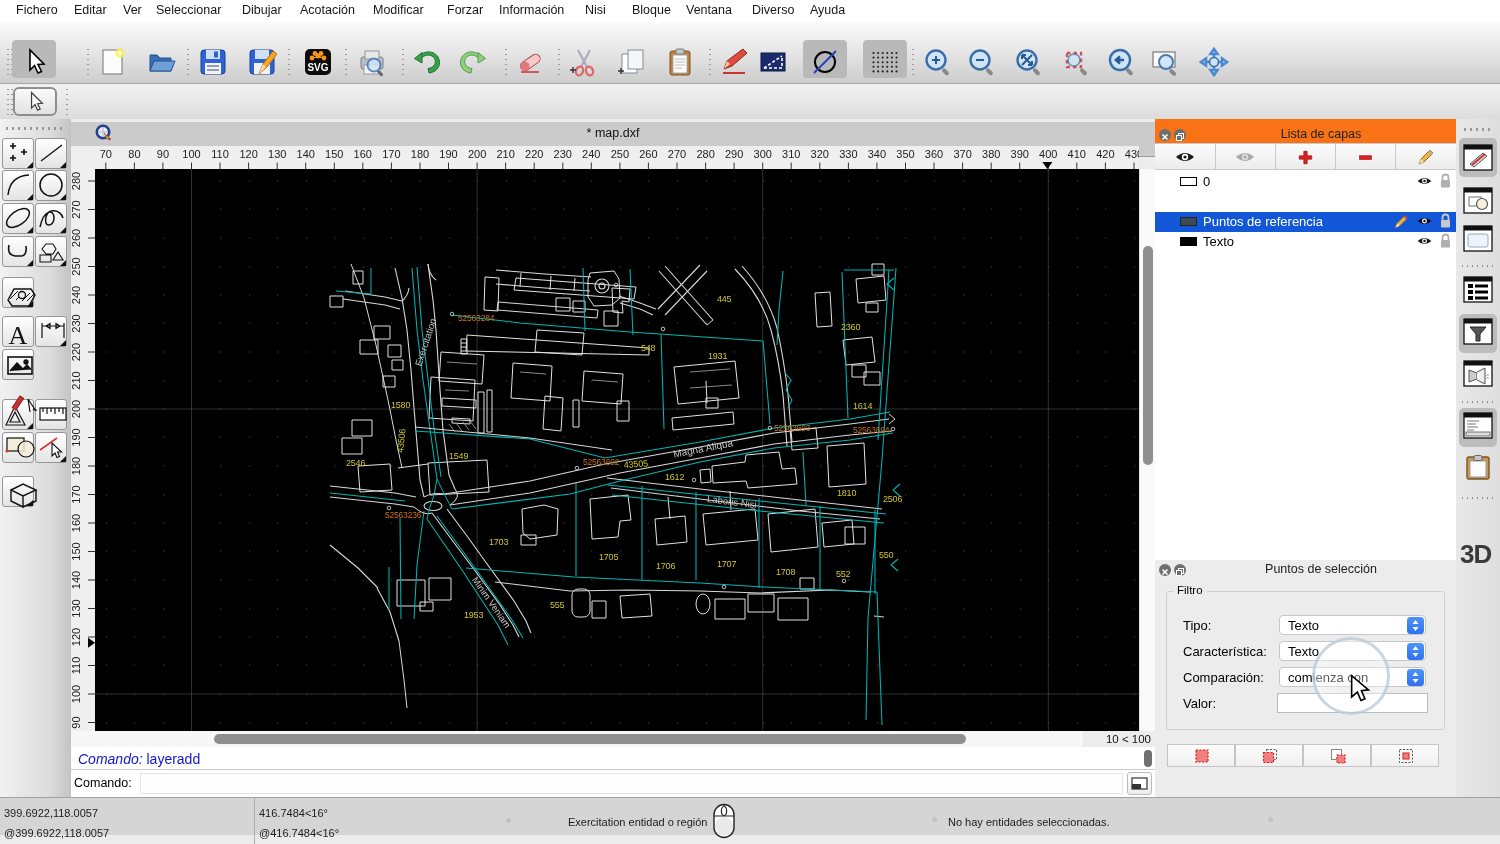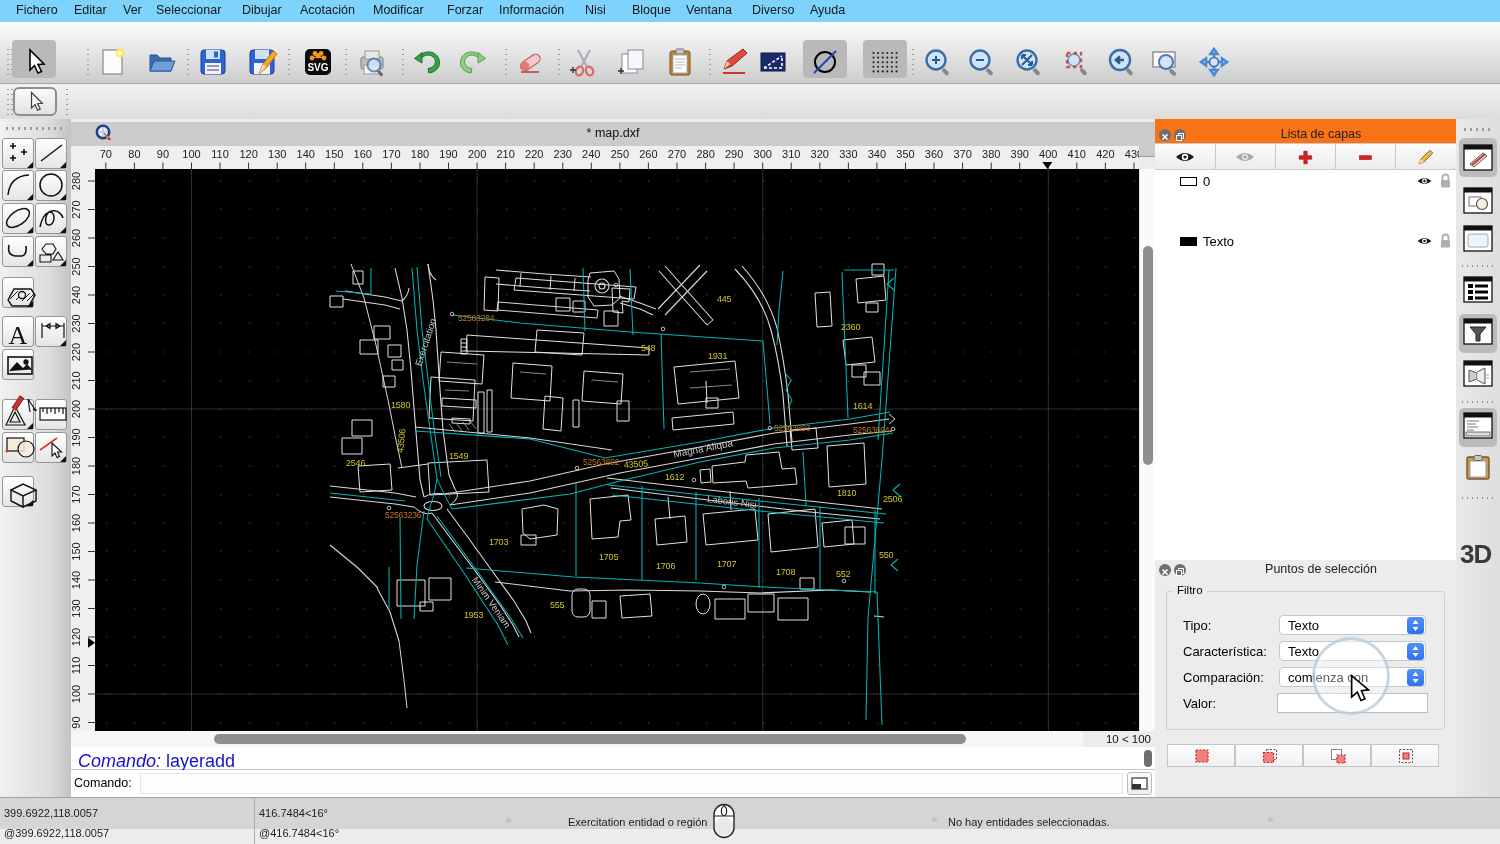--- a/index.html
+++ b/index.html
@@ -4,7 +4,7 @@
 *{margin:0;padding:0;box-sizing:border-box}
 html,body{width:1500px;height:844px;overflow:hidden;background:#ececec;font-family:"Liberation Sans",sans-serif;-webkit-font-smoothing:antialiased}
 .abs{position:absolute}
-#menubar{left:0;top:0;width:1500px;height:22px;background:#7dd3fc}
+#menubar{left:0;top:0;width:1500px;height:22px;background:#ffffff}
 #menubar span{position:absolute;top:3px;font-size:12.5px;color:#161616}
 #toolbar{left:0;top:22px;width:1500px;height:62px;background:linear-gradient(#fbfbfb,#e3e3e3 55%,#cdcdcd);border-bottom:1px solid #a8a8a8}
 #toolbar2{left:0;top:85px;width:1500px;height:34px;background:linear-gradient(#f2f2f2,#dcdcdc)}

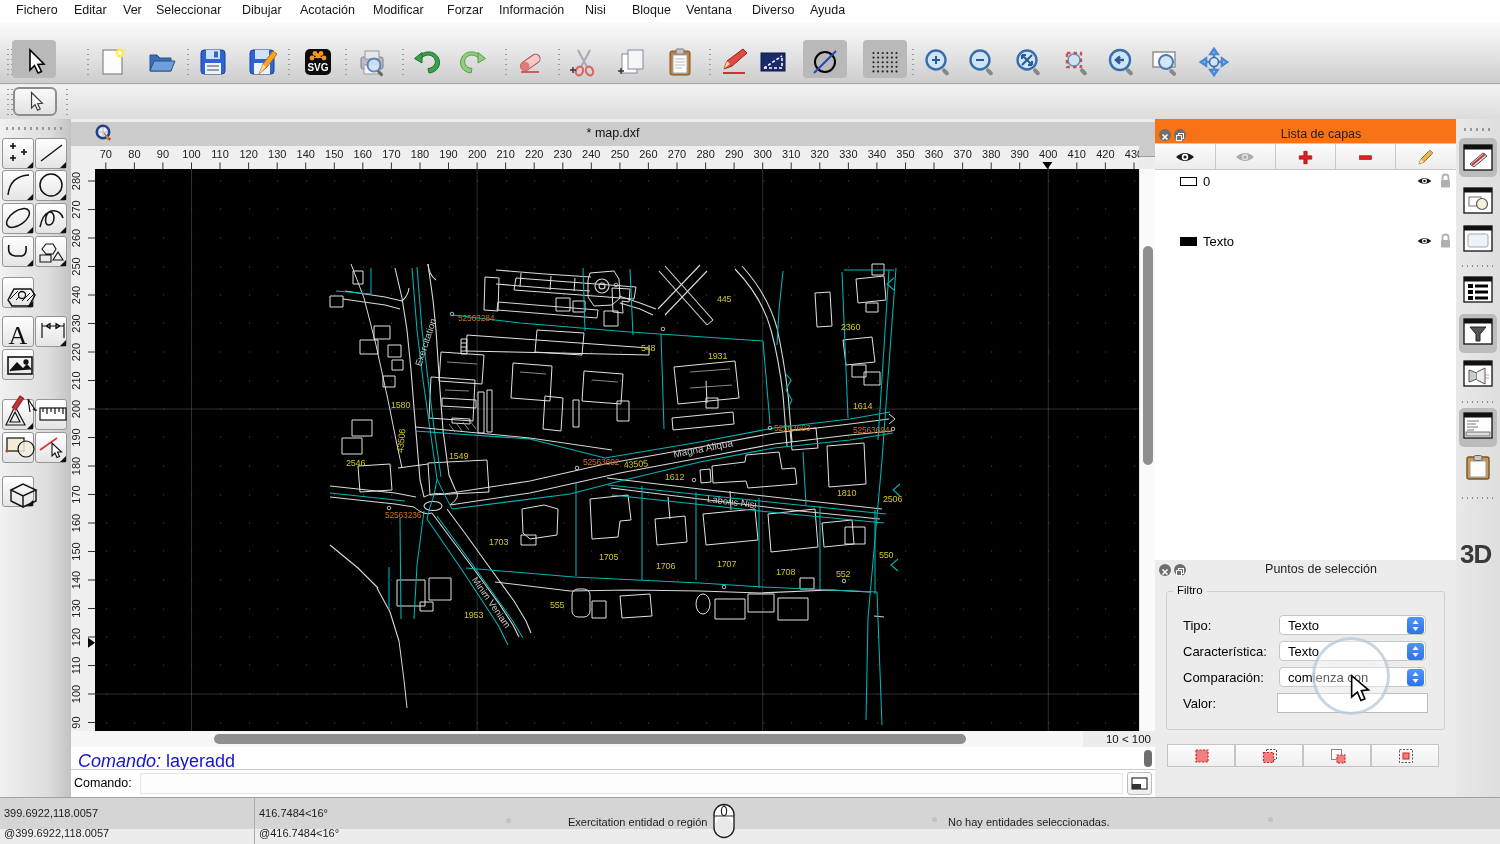--- a/index.html
+++ b/index.html
@@ -730,6 +730,24 @@
         <rect x="2" y="7" width="9" height="7.5" rx="1" fill="#b0b0b0"></rect>
       </svg>
     </div>
+<div class="lrow" style="top:93px;background:#1257d8;color:#fff">
+      <div class="swatch" style="background:#3c4a57;border-color:#222"></div>
+      <span style="position:absolute;left:48px;top:2px">Puntos de referencia</span>
+<svg style="position:absolute;left:238px;top:2px" width="16" height="16" viewBox="0 0 19 19">
+        <path d="M3,16 l2,-5 l9,-9 l3,3 l-9,9 Z" fill="#e8b64c" stroke="#9a6a14"></path>
+        <path d="M14,2 l3,3 l-1.5,1.5 l-3,-3 Z" fill="#d44"></path>
+        <path d="M3,16 l2,-5 l3,3 Z" fill="#f5e0b8"></path>
+      </svg>
+<svg style="position:absolute;left:261px;top:2px" width="17" height="14" viewBox="0 0 22 16">
+        <path d="M2,8 Q11,0 20,8 Q11,16 2,8 Z" fill="#0a0a1a"></path>
+        <circle cx="11" cy="8" r="3.2" fill="#fff"></circle>
+        <circle cx="11" cy="8" r="1.6" fill="#0a0a1a"></circle>
+      </svg>
+<svg style="position:absolute;left:284px;top:1px" width="13" height="16" viewBox="0 0 13 16">
+        <path d="M3.5,7 v-2.5 a3,3 0 0 1 6,0 V7" fill="none" stroke="#c8c8c8" stroke-width="1.8"></path>
+        <rect x="2" y="7" width="9" height="7.5" rx="1" fill="#c8c8c8"></rect>
+      </svg>
+    </div>
 <div class="lrow" style="top:113px">
       <div class="swatch" style="background:#000"></div>
       <span style="position:absolute;left:48px;top:2px">Texto</span>

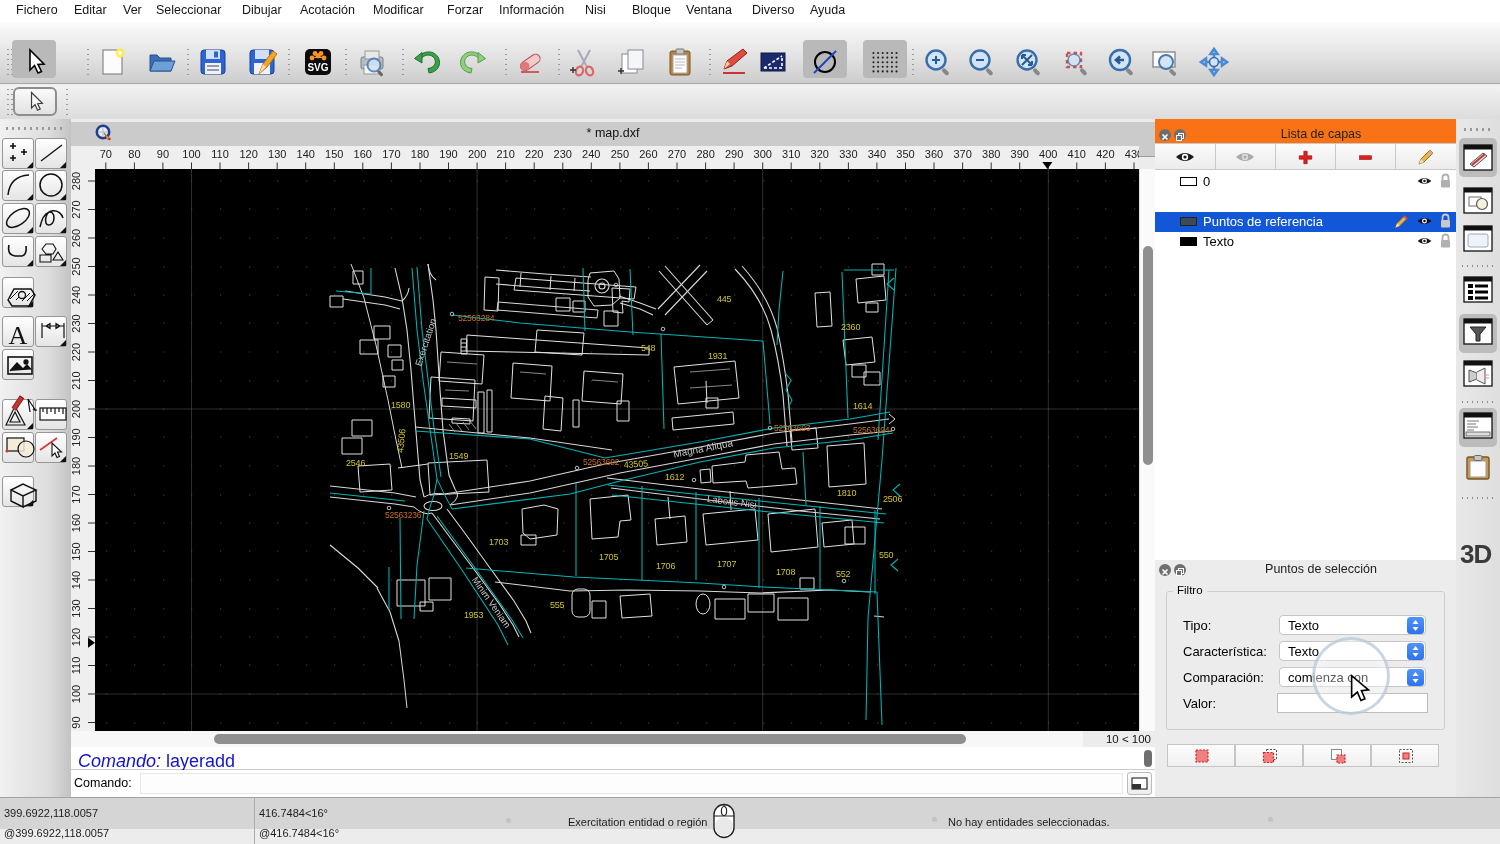--- a/index.html
+++ b/index.html
@@ -21,7 +21,7 @@
 #hscrollrow{left:71px;top:731px;width:1084px;height:16px;background:#f7f7f7}
 #hthumb{left:214px;top:734px;width:752px;height:10px;background:#8f8f8f;border-radius:5px}
 #zoomlbl{left:1083px;top:731px;width:72px;height:16px;background:#ececec;font-size:11.5px;color:#111;text-align:right;padding:2px 4px 0 0}
-#histrow{left:71px;top:747px;width:1084px;height:23px;background:#fff;border-bottom:1px solid #c9c9c9;font-size:18px;color:#1414cc;padding:4px 0 0 7px}
+#histrow{left:71px;top:747px;width:1084px;height:23px;background:#fff;border-bottom:1px solid #c9c9c9;font-size:14px;color:#1414cc;padding:4px 0 0 7px}
 #cmdrow{left:71px;top:770px;width:1084px;height:27px;background:#fff;font-size:12.5px;color:#000;padding:6px 0 0 3px}
 #statusbar{left:0;top:797px;width:1500px;height:32px;background:#d5d5d5;border-top:1px solid #a2a2a2;font-size:11px;color:#1c1c1c}
 #palette{left:0;top:119px;width:71px;height:678px;background:linear-gradient(90deg,#f1f1f1,#dcdcdc 70%,#c3c3c3)}

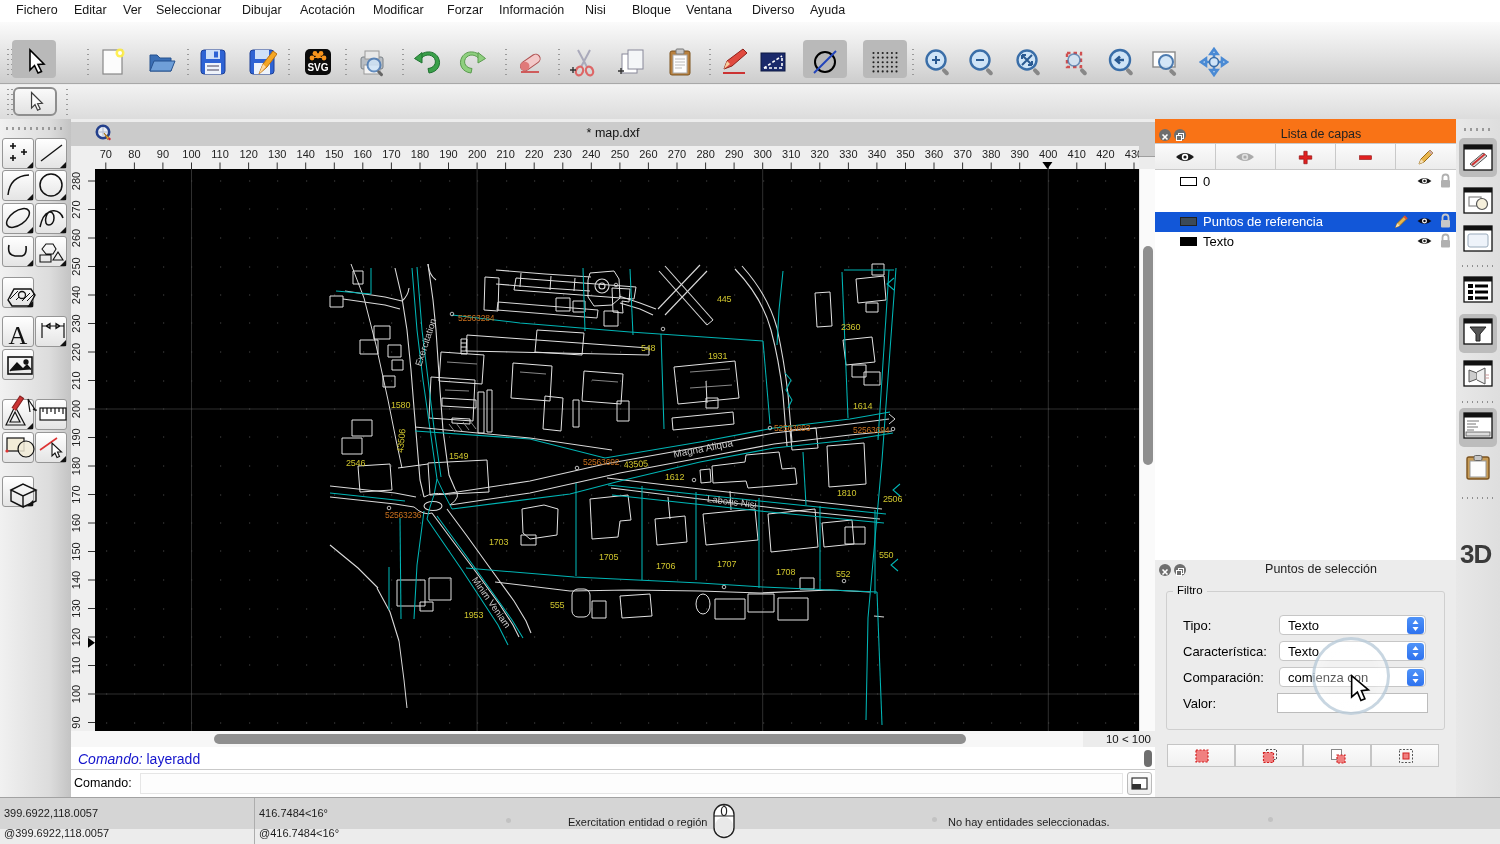--- a/index.html
+++ b/index.html
@@ -23,7 +23,7 @@
 #zoomlbl{left:1083px;top:731px;width:72px;height:16px;background:#ececec;font-size:11.5px;color:#111;text-align:right;padding:2px 4px 0 0}
 #histrow{left:71px;top:747px;width:1084px;height:23px;background:#fff;border-bottom:1px solid #c9c9c9;font-size:14px;color:#1414cc;padding:4px 0 0 7px}
 #cmdrow{left:71px;top:770px;width:1084px;height:27px;background:#fff;font-size:12.5px;color:#000;padding:6px 0 0 3px}
-#statusbar{left:0;top:797px;width:1500px;height:32px;background:#d5d5d5;border-top:1px solid #a2a2a2;font-size:11px;color:#1c1c1c}
+#statusbar{left:0;top:797px;width:1500px;height:38px;background:#d5d5d5;border-top:1px solid #a2a2a2;font-size:11px;color:#1c1c1c}
 #palette{left:0;top:119px;width:71px;height:678px;background:linear-gradient(90deg,#f1f1f1,#dcdcdc 70%,#c3c3c3)}
 .pbtn{position:absolute;width:32px;height:31px;background:linear-gradient(#ffffff,#e4e4e4);border:1px solid #969696;border-radius:3px}
 .ptri{position:absolute;right:1px;bottom:1px;width:0;height:0;border-left:6px solid transparent;border-bottom:6px solid #111}

